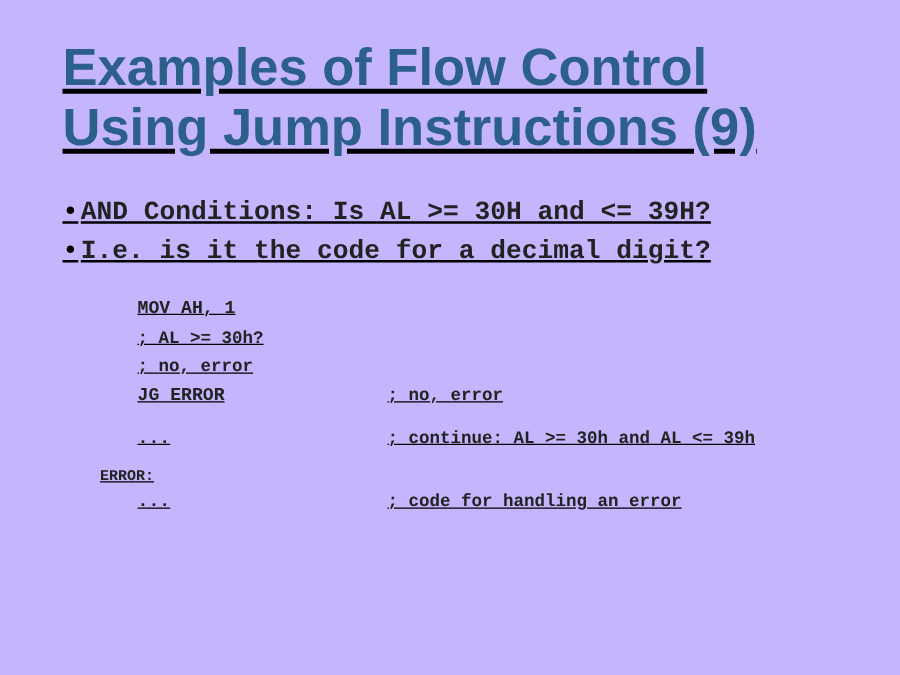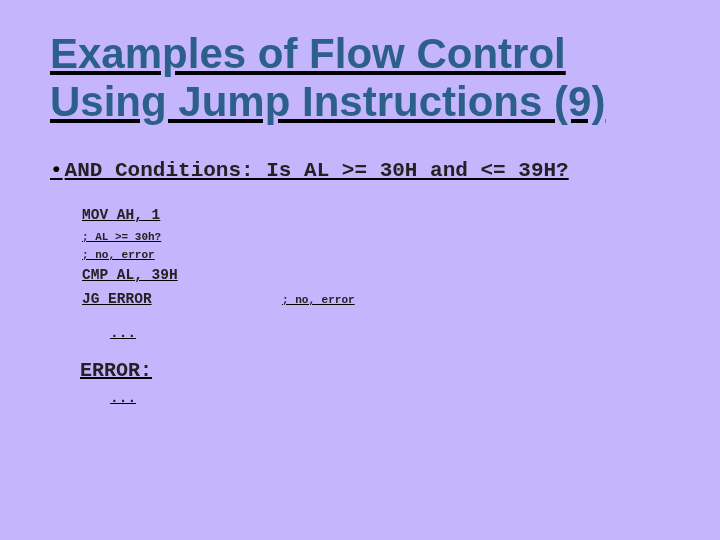--- a/index.html
+++ b/index.html
@@ -129,6 +129,9 @@
     <div class="bullet-line">
       <span class="bullet">•</span><span>AND Conditions:  Is AL &gt;= 30H and &lt;= 39H?</span>
     </div>
+    <div class="bullet-line">
+      <span class="bullet">•</span><span>I.e. is it the code for a decimal digit?</span>
+    </div>
   </div>
 
   <div class="code-block">

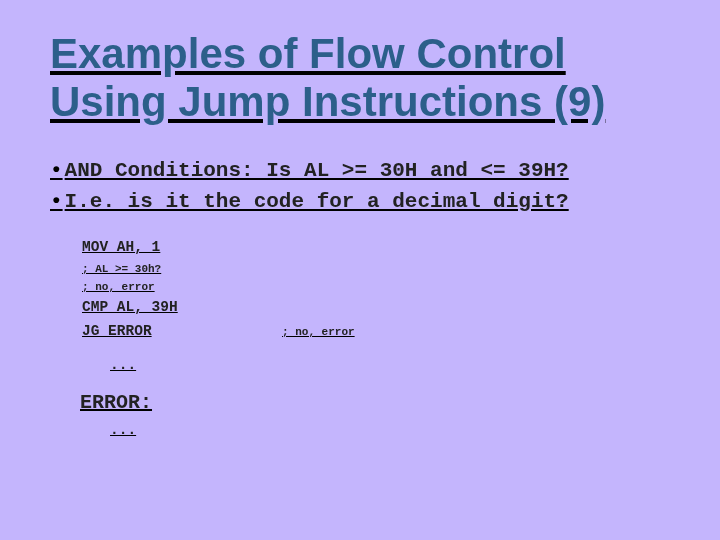--- a/index.html
+++ b/index.html
@@ -51,7 +51,7 @@
     }
 
     .code-block {
-      margin-left: 32px;
+      margin-left: 60px;
       margin-top: 10px;
       margin-bottom: 10px;
     }

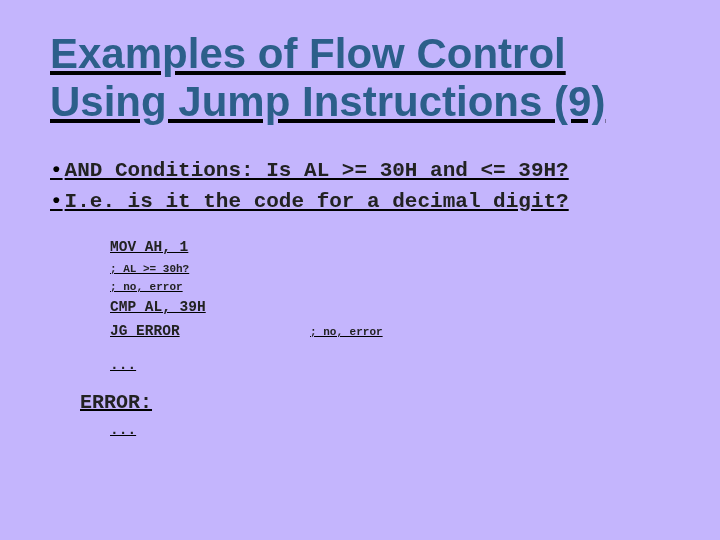--- a/index.html
+++ b/index.html
@@ -74,7 +74,7 @@
     .code-comment {
       color: #222;
       font-family: 'Courier New', Courier, monospace;
-      font-size: 11px;
+      font-size: 14px;
       font-weight: bold;
     }
 

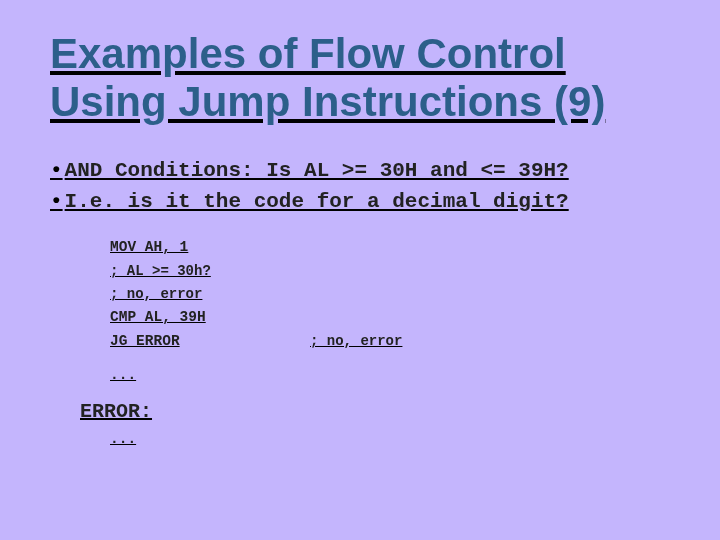--- a/index.html
+++ b/index.html
@@ -146,7 +146,6 @@
       <span class="code-comment">; no, error</span>
     </div>
     <div class="code-line">
-      <span class="code-instruction">CMP AL, 39H</span>
     </div>
     <div class="code-line">
       <span class="code-instruction">JG ERROR</span>

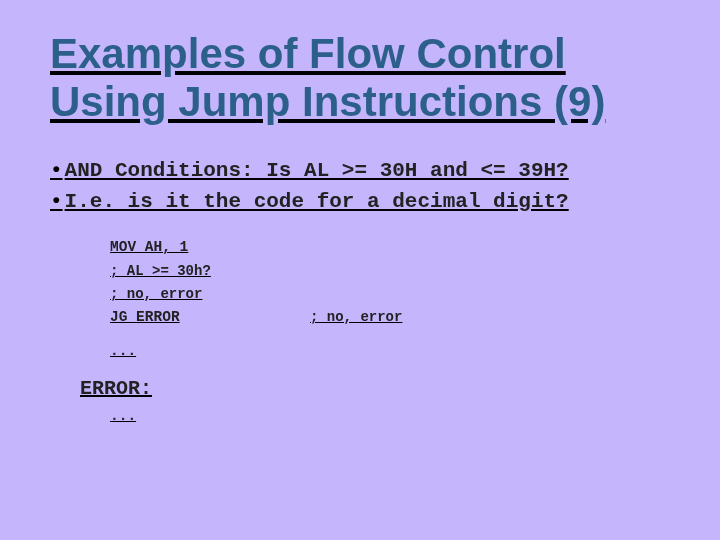--- a/index.html
+++ b/index.html
@@ -155,6 +155,7 @@
 
   <div class="continue-line">
     <span class="code-instruction">...</span>
+    <span class="code-comment">; continue: AL &gt;= 30h and AL &lt;= 39h</span>
   </div>
 
   <div class="error-section">

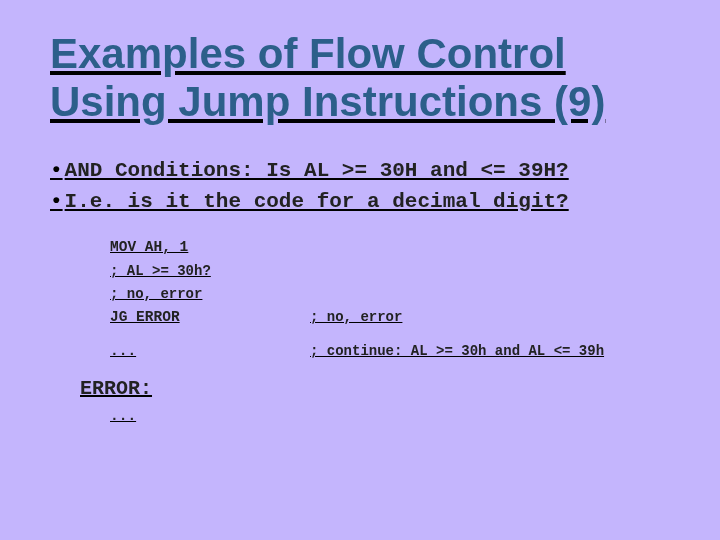--- a/index.html
+++ b/index.html
@@ -98,7 +98,7 @@
 
     .error-label {
       font-family: 'Courier New', Courier, monospace;
-      font-size: 20px;
+      font-size: 12px;
       font-weight: bold;
       color: #222;
       line-height: 1.65;

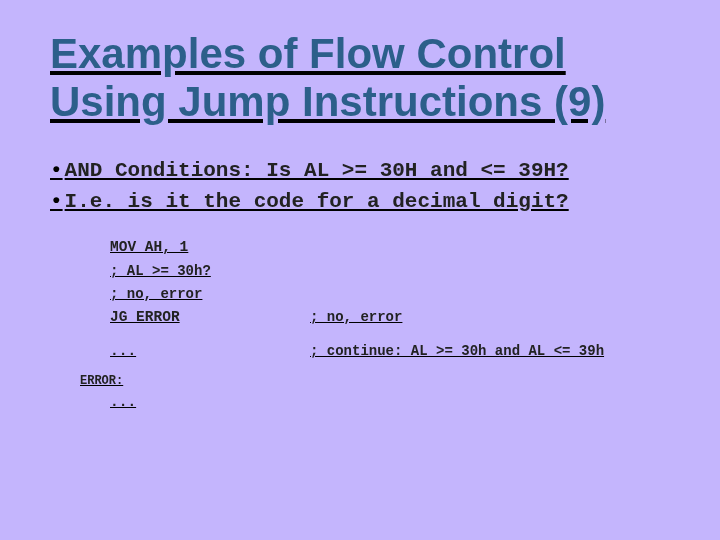--- a/index.html
+++ b/index.html
@@ -162,6 +162,7 @@
     <div class="error-label">ERROR:</div>
     <div class="error-code-line">
       <span class="code-instruction">...</span>
+      <span class="code-comment">; code for handling an error</span>
     </div>
   </div>
 

